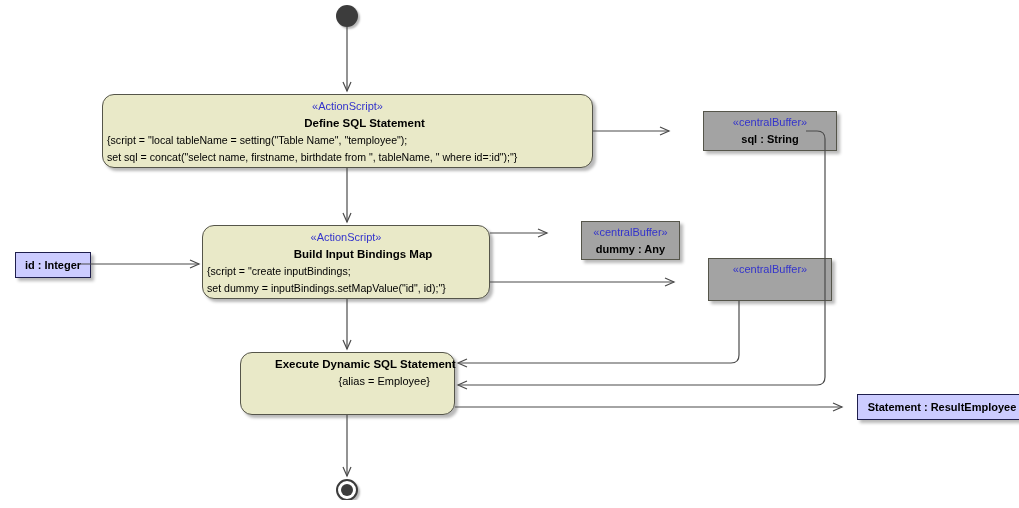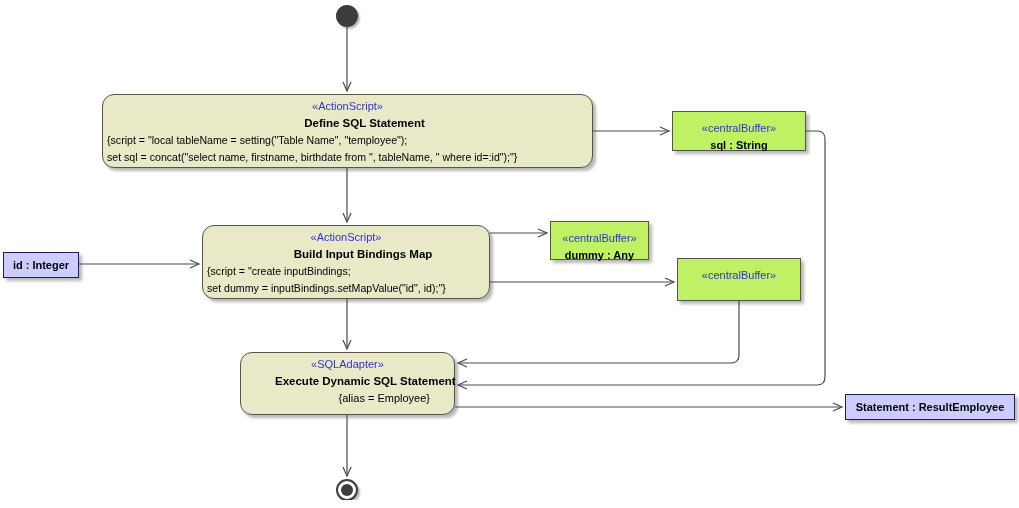--- a/index.html
+++ b/index.html
@@ -29,12 +29,13 @@
   
   .buffer-node {
     position: absolute;
-    background: #bef264;
+    background: #a3a3a3;
     border: 1.5px solid #55554A;
     box-shadow: 3px 3px 3px #b9b9b9;
     text-align: center;
-    padding-top: 8px;
-    z-index: 1;
+    padding-top: 2px;
+    z-index: 1;
+    margin-left: 31px;
   }
   
   .object-node {

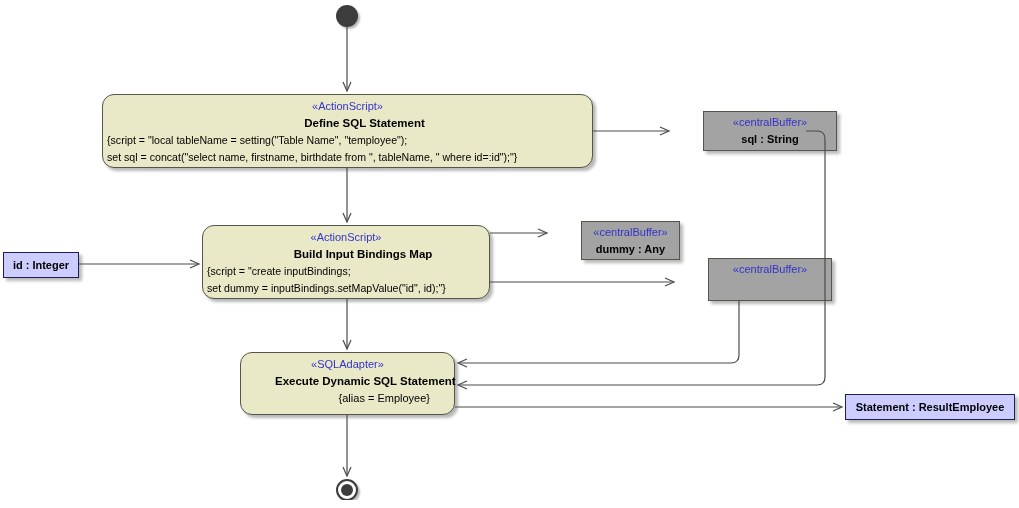--- a/index.html
+++ b/index.html
@@ -51,6 +51,7 @@
     display: flex;
     align-items: center;
     justify-content: center;
+    margin-left: 12px;
   }
   .stereotype {
     display: block;

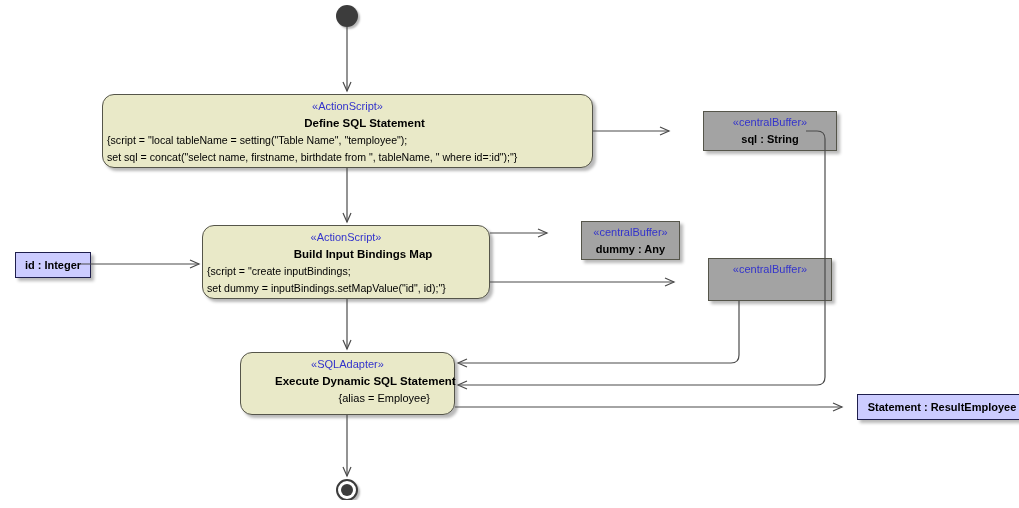--- a/index.html
+++ b/index.html
@@ -162,7 +162,6 @@
   </div>
 
   <div class="action-node" style="left:240px; top:352px; width:215px; height:63px;">
-    <span class="stereotype">«SQLAdapter»</span>
     <span class="node-title">Execute Dynamic SQL Statement</span>
     <span class="tag-line">{alias = Employee}</span>
   </div>

